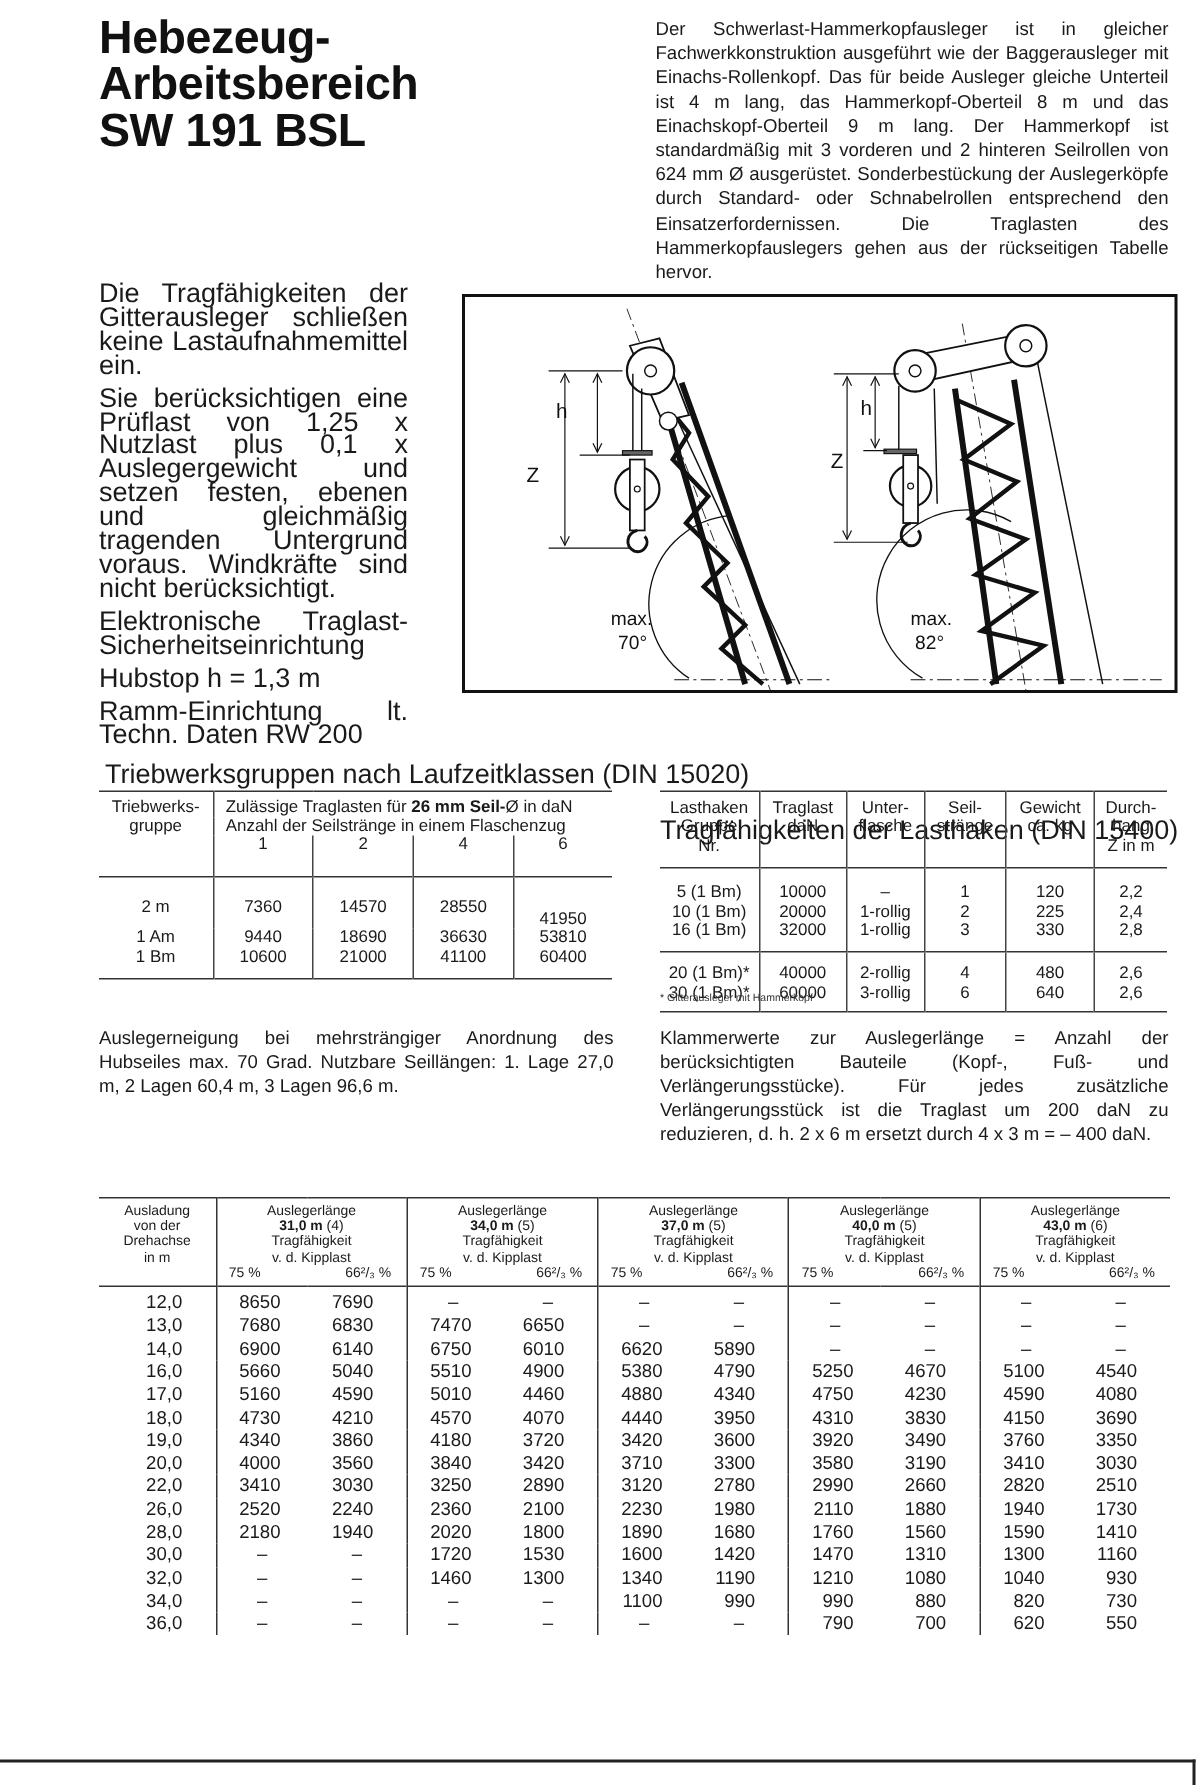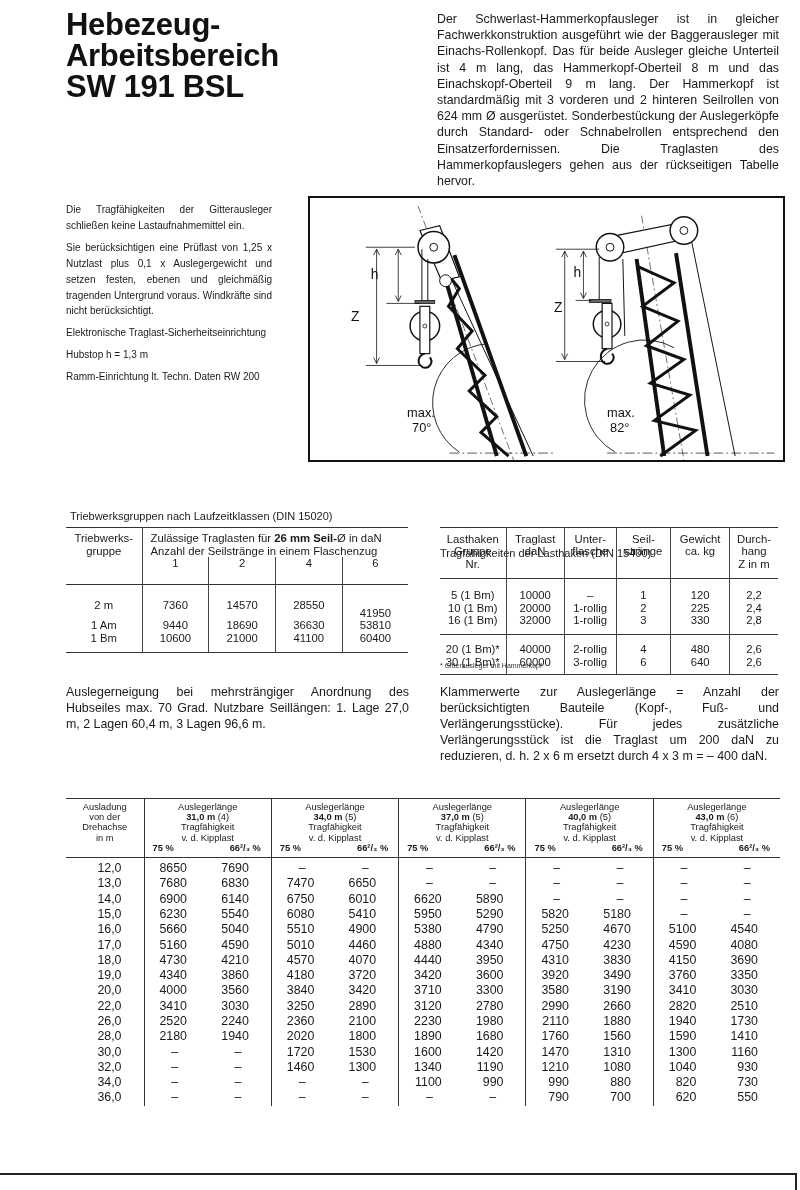--- a/index.html
+++ b/index.html
@@ -11,7 +11,7 @@
 
   .intro { position: absolute; left: 437px; top: 11px; width: 342px; font-size: 12.4px; line-height: 16.2px; text-align: justify; }
 
-  .side-notes { position: absolute; left: 66px; top: 202px; width: 206px; font-size: 10px; line-height: 15.9px; }
+  .side-notes { position: absolute; left: 66px; top: 188px; width: 206px; font-size: 18px; line-height: 15.9px; }
   .side-notes p { text-align: justify; margin-bottom: 6px; }
 
   .figure { position: absolute; left: 308px; top: 196px; width: 477px; height: 266px; border: 2px solid #111; background: #fff; }

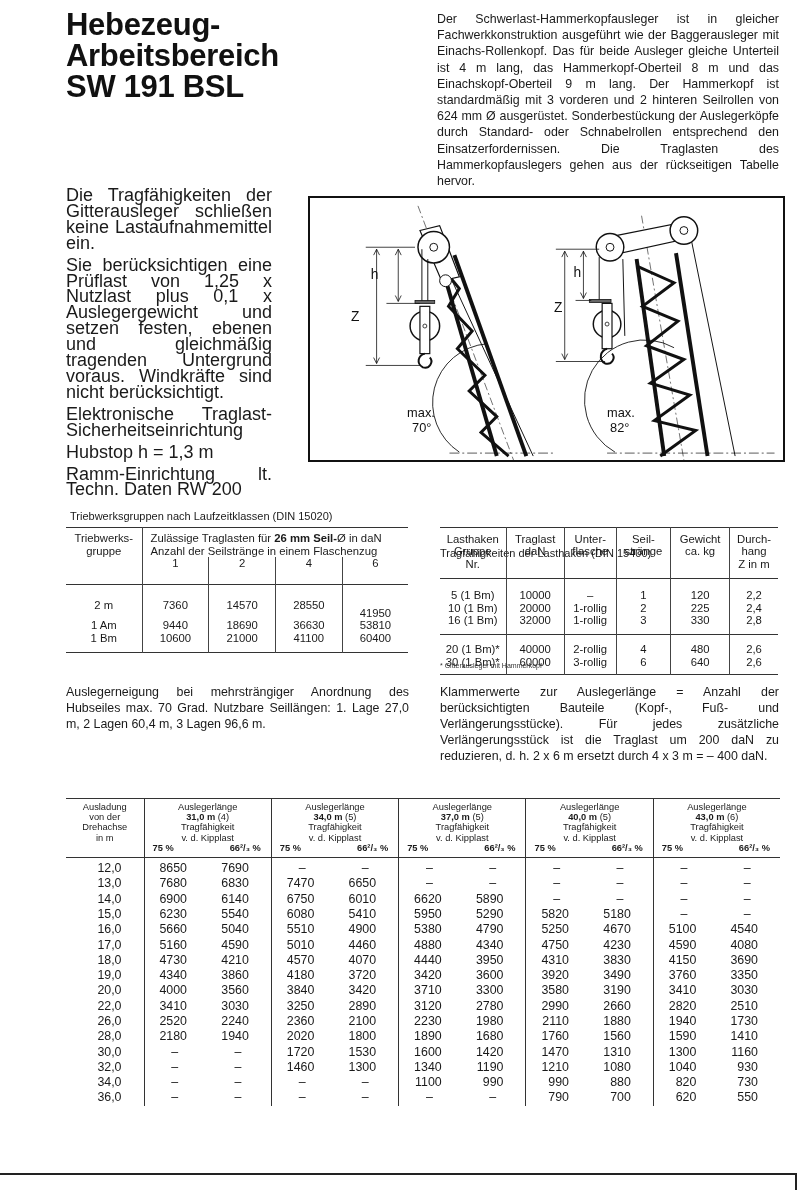--- a/index.html
+++ b/index.html
@@ -17,7 +17,7 @@
   .figure { position: absolute; left: 308px; top: 196px; width: 477px; height: 266px; border: 2px solid #111; background: #fff; }
   .figure svg { width: 100%; height: 100%; display: block; }
 
-  .tbl-title { position: absolute; font-size: 11px; line-height: 14px; white-space: nowrap; }
+  .tbl-title { position: absolute; font-size: 18px; line-height: 14px; white-space: nowrap; }
 
   table { border-collapse: collapse; font-family: "Liberation Sans", sans-serif; }
   .drive { position: absolute; left: 66px; top: 527px; width: 342px; font-size: 11.3px; line-height: 12.5px; }

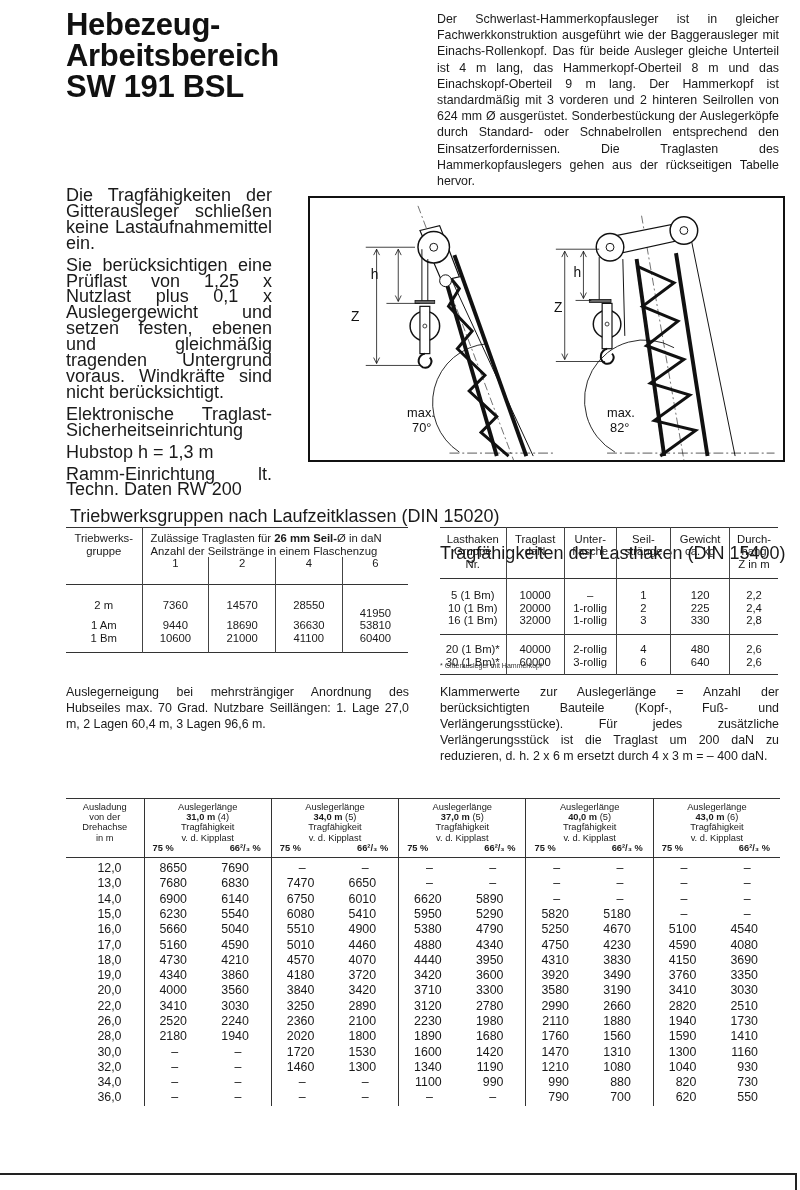--- a/index.html
+++ b/index.html
@@ -42,7 +42,7 @@
   .load td.dist { text-align: right; padding-right: 22px; }
   .load td.v75 { text-align: right; padding-right: 18px; }
   .load td.v66 { text-align: right; padding-right: 22px; }
-  .load .pct { display: flex; justify-content: space-between; padding: 0 10px 0 8px; font-weight: bold; }
+  .load .pct { display: flex; justify-content: space-between; padding: 0 10px 0 8px; }
 
   .bottom-rule { position: absolute; left: 0; top: 1173px; width: 797px; height: 2px; background: #222; }
   .bottom-tick { position: absolute; left: 795px; top: 1173px; width: 2px; height: 17px; background: #222; }

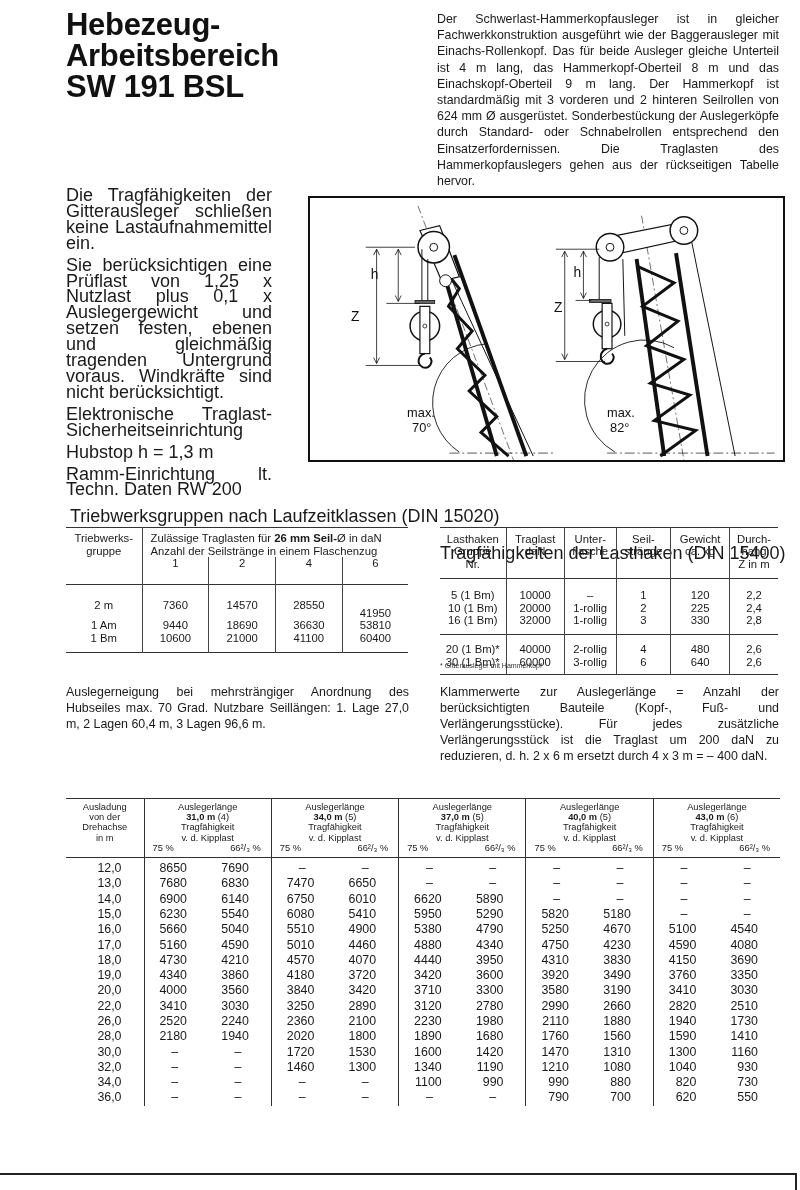--- a/index.html
+++ b/index.html
@@ -361,19 +361,6 @@
         <td class="v66" style="text-align: center; padding-right: 0px;">–</td>
       </tr>
       <tr>
-        <td class="dist">15,0</td>
-        <td class="vl v75">6230</td>
-        <td class="v66">5540</td>
-        <td class="vl v75">6080</td>
-        <td class="v66">5410</td>
-        <td class="vl v75">5950</td>
-        <td class="v66">5290</td>
-        <td class="vl v75">5820</td>
-        <td class="v66">5180</td>
-        <td class="vl v75" style="text-align: center; padding-right: 0px;">–</td>
-        <td class="v66" style="text-align: center; padding-right: 0px;">–</td>
-      </tr>
-      <tr>
         <td class="dist">16,0</td>
         <td class="vl v75">5660</td>
         <td class="v66">5040</td>

